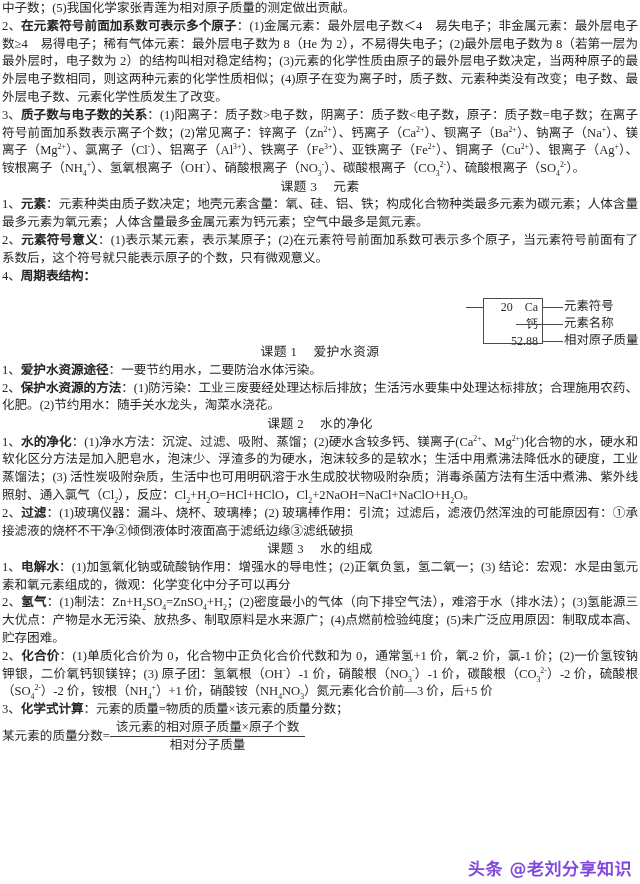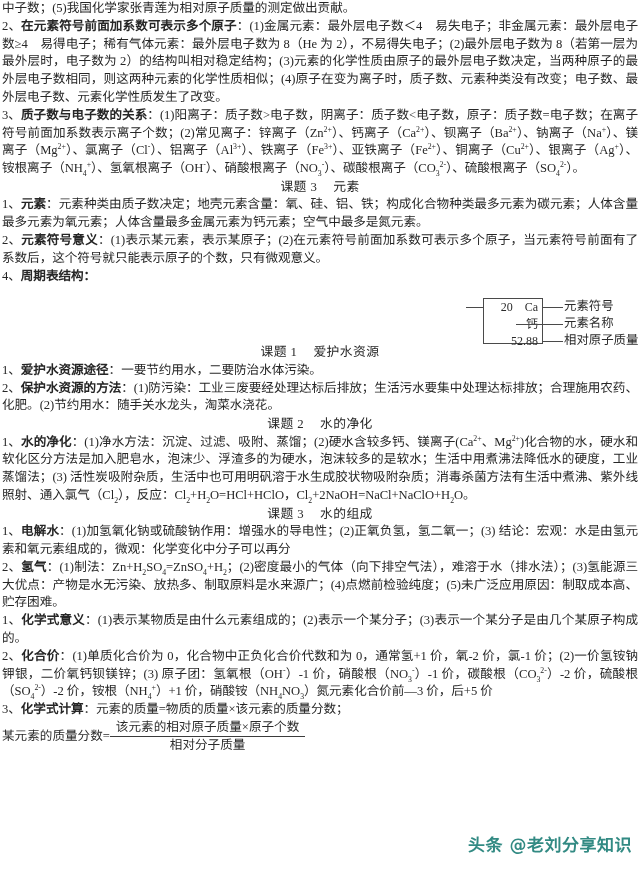--- a/index.html
+++ b/index.html
@@ -162,6 +162,7 @@
       <p class="line para"><span>2、</span><span class="b">保护水资源的方法</span><span>：(1)防污染：工业三废要经处理达标后排放；生活污水要集中处理达标排放；合理施用农药、化肥。(2)节约用水：随手关水龙头，淘菜水浇花。</span></p>
       <div class="line center"><span>课题 2</span><span class="gap"></span><span>水的净化</span></div>
       <p class="line para"><span>1、</span><span class="b">水的净化</span><span>：(1)净水方法：沉淀、过滤、吸附、蒸馏；(2)硬水含较多钙、镁离子(Ca</span><sup>2+</sup><span>、Mg</span><sup>2+</sup><span>)化合物的水，硬水和软化区分方法是加入肥皂水，泡沫少、浮渣多的为硬水，泡沫较多的是软水；生活中用煮沸法降低水的硬度，工业蒸馏法；(3) 活性炭吸附杂质，生活中也可用明矾溶于水生成胶状物吸附杂质；消毒杀菌方法有生活中煮沸、紫外线照射、通入氯气（Cl</span><sub>2</sub><span>），反应：Cl</span><sub>2</sub><span>+H</span><sub>2</sub><span>O=HCl+HClO，Cl</span><sub>2</sub><span>+2NaOH=NaCl+NaClO+H</span><sub>2</sub><span>O。</span></p>
+      <p class="line para"><span>2、</span><span class="b">过滤</span><span>：(1)玻璃仪器：漏斗、烧杯、玻璃棒；(2) 玻璃棒作用：引流；过滤后，滤液仍然浑浊的可能原因有：①承接滤液的烧杯不干净②倾倒液体时液面高于滤纸边缘③滤纸破损</span></p>
       <div class="line center"><span>课题 3</span><span class="gap"></span><span>水的组成</span></div>
       <p class="line para"><span>1、</span><span class="b">电解水</span><span>：(1)加氢氧化钠或硫酸钠作用：增强水的导电性；(2)正氧负氢，氢二氧一；(3) 结论：宏观：水是由氢元素和氧元素组成的，微观：化学变化中分子可以再分</span></p>
       <p class="line para"><span>2、</span><span class="b">氢气</span><span>：(1)制法：Zn+H</span><sub>2</sub><span>SO</span><sub>4</sub><span>=ZnSO</span><sub>4</sub><span>+H</span><sub>2</sub><span>；(2)密度最小的气体（向下排空气法），难溶于水（排水法）；(3)氢能源三大优点：产物是水无污染、放热多、制取原料是水来源广；(4)点燃前检验纯度；(5)未广泛应用原因：制取成本高、贮存困难。</span></p>

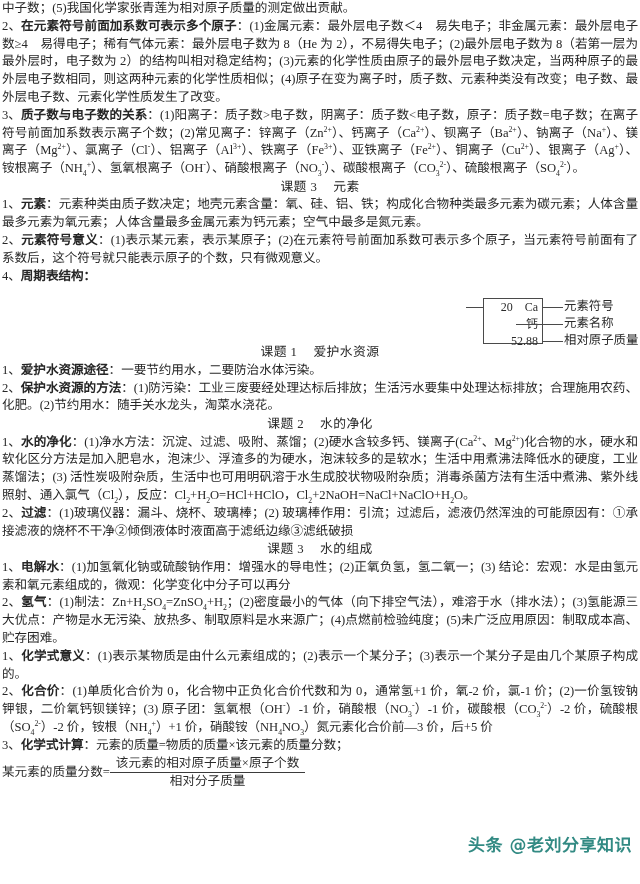--- a/index.html
+++ b/index.html
@@ -166,7 +166,6 @@
       <div class="line center"><span>课题 3</span><span class="gap"></span><span>水的组成</span></div>
       <p class="line para"><span>1、</span><span class="b">电解水</span><span>：(1)加氢氧化钠或硫酸钠作用：增强水的导电性；(2)正氧负氢，氢二氧一；(3) 结论：宏观：水是由氢元素和氧元素组成的，微观：化学变化中分子可以再分</span></p>
       <p class="line para"><span>2、</span><span class="b">氢气</span><span>：(1)制法：Zn+H</span><sub>2</sub><span>SO</span><sub>4</sub><span>=ZnSO</span><sub>4</sub><span>+H</span><sub>2</sub><span>；(2)密度最小的气体（向下排空气法），难溶于水（排水法）；(3)氢能源三大优点：产物是水无污染、放热多、制取原料是水来源广；(4)点燃前检验纯度；(5)未广泛应用原因：制取成本高、贮存困难。</span></p>
-      <p class="line para"><span>1、</span><span class="b">化学式意义</span><span>：(1)表示某物质是由什么元素组成的；(2)表示一个某分子；(3)表示一个某分子是由几个某原子构成的。</span></p>
       <p class="line para"><span>2、</span><span class="b">化合价</span><span>：(1)单质化合价为 0，化合物中正负化合价代数和为 0，通常氢+1 价，氧-2 价，氯-1 价；(2)一价氢铵钠钾银，二价氧钙钡镁锌；(3) 原子团：氢氧根（OH</span><sup>-</sup><span>）-1 价，硝酸根（NO</span><sub>3</sub><sup>-</sup><span>）-1 价，碳酸根（CO</span><sub>3</sub><sup>2-</sup><span>）-2 价，硫酸根（SO</span><sub>4</sub><sup>2-</sup><span>）-2 价，铵根（NH</span><sub>4</sub><sup>+</sup><span>）+1 价，硝酸铵（NH</span><sub>4</sub><span>NO</span><sub>3</sub><span>）氮元素化合价前—3 价，后+5 价</span></p>
       <p class="line para"><span>3、</span><span class="b">化学式计算</span><span>：元素的质量=物质的质量×该元素的质量分数；</span></p>
     </div>

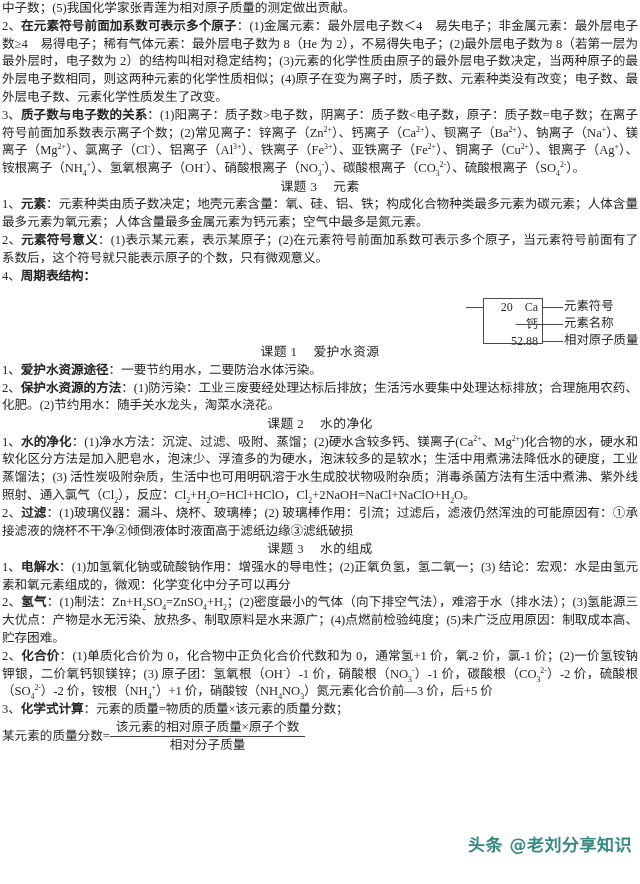--- a/index.html
+++ b/index.html
@@ -133,11 +133,11 @@
   .watermark {
     position: absolute;
     right: 8px;
-    bottom: 28px;
+    bottom: 4px;
     font-family: "DejaVu Sans", "Liberation Sans", sans-serif;
     font-size: 17px;
     font-weight: bold;
-    color: #0f766e;
+    color: #6d28d9;
     letter-spacing: 0.5px;
     white-space: nowrap;
     opacity: 0.85;

